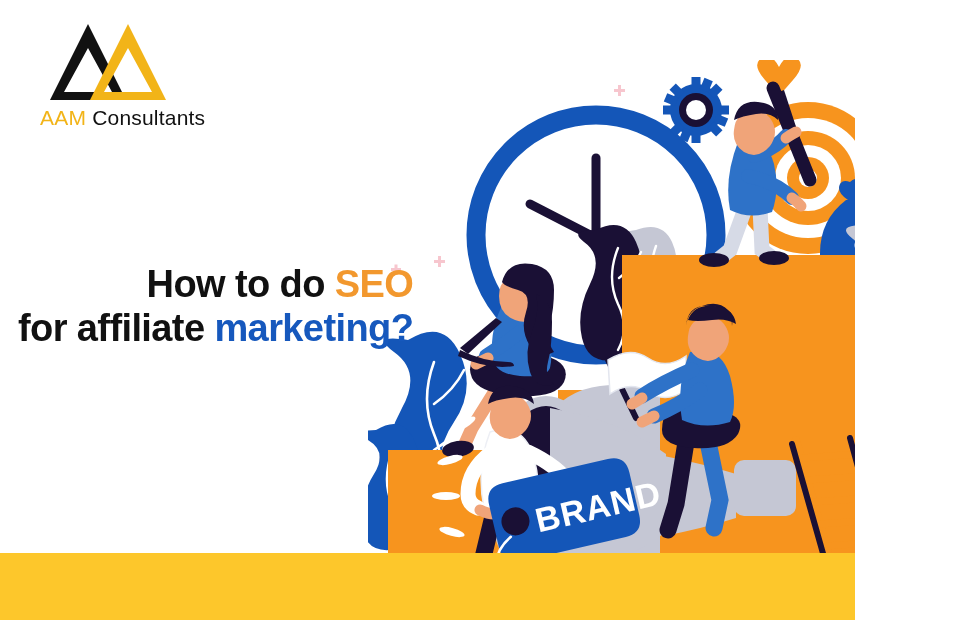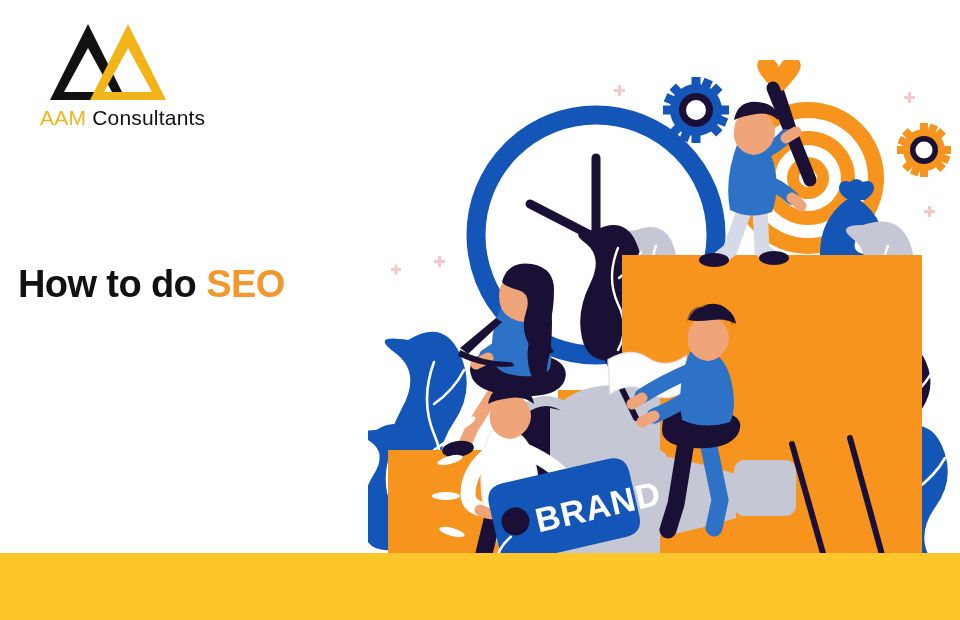--- a/index.html
+++ b/index.html
@@ -8,7 +8,7 @@
 
   #banner{
     position:relative;
-    width:960px;height:620px;
+    width:855px;height:620px;
     background:#ffffff;
     overflow:hidden;
   }

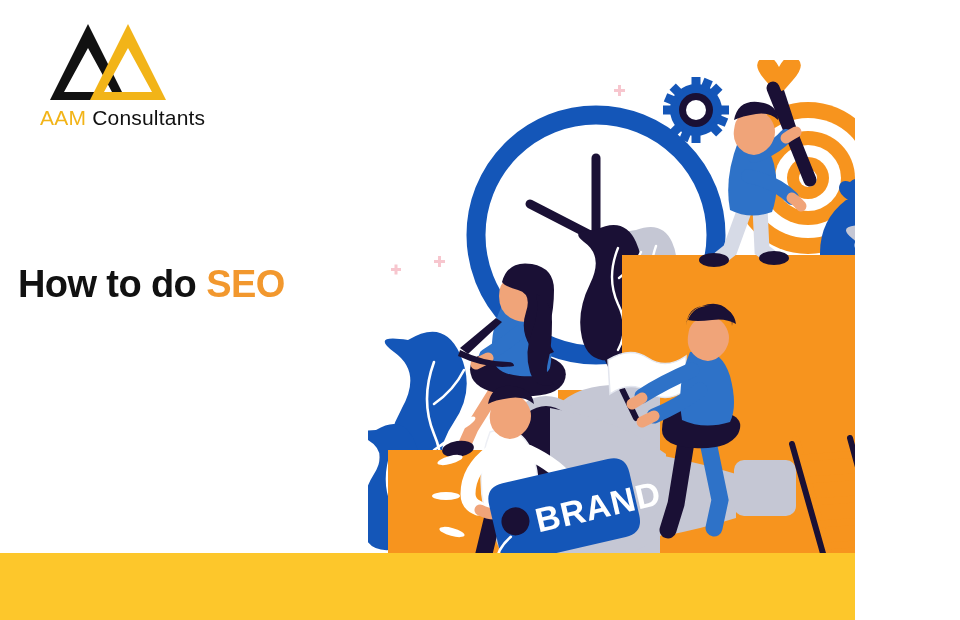--- a/index.html
+++ b/index.html
@@ -74,6 +74,7 @@
 
   <div class="headline">
     <span class="hl-line"><span>How to do </span><span class="hl-seo">SEO</span></span>
+    <span class="hl-line"><span>for affiliate </span><span class="hl-marketing">marketing?</span></span>
   </div>
 
   <div class="illustration">

